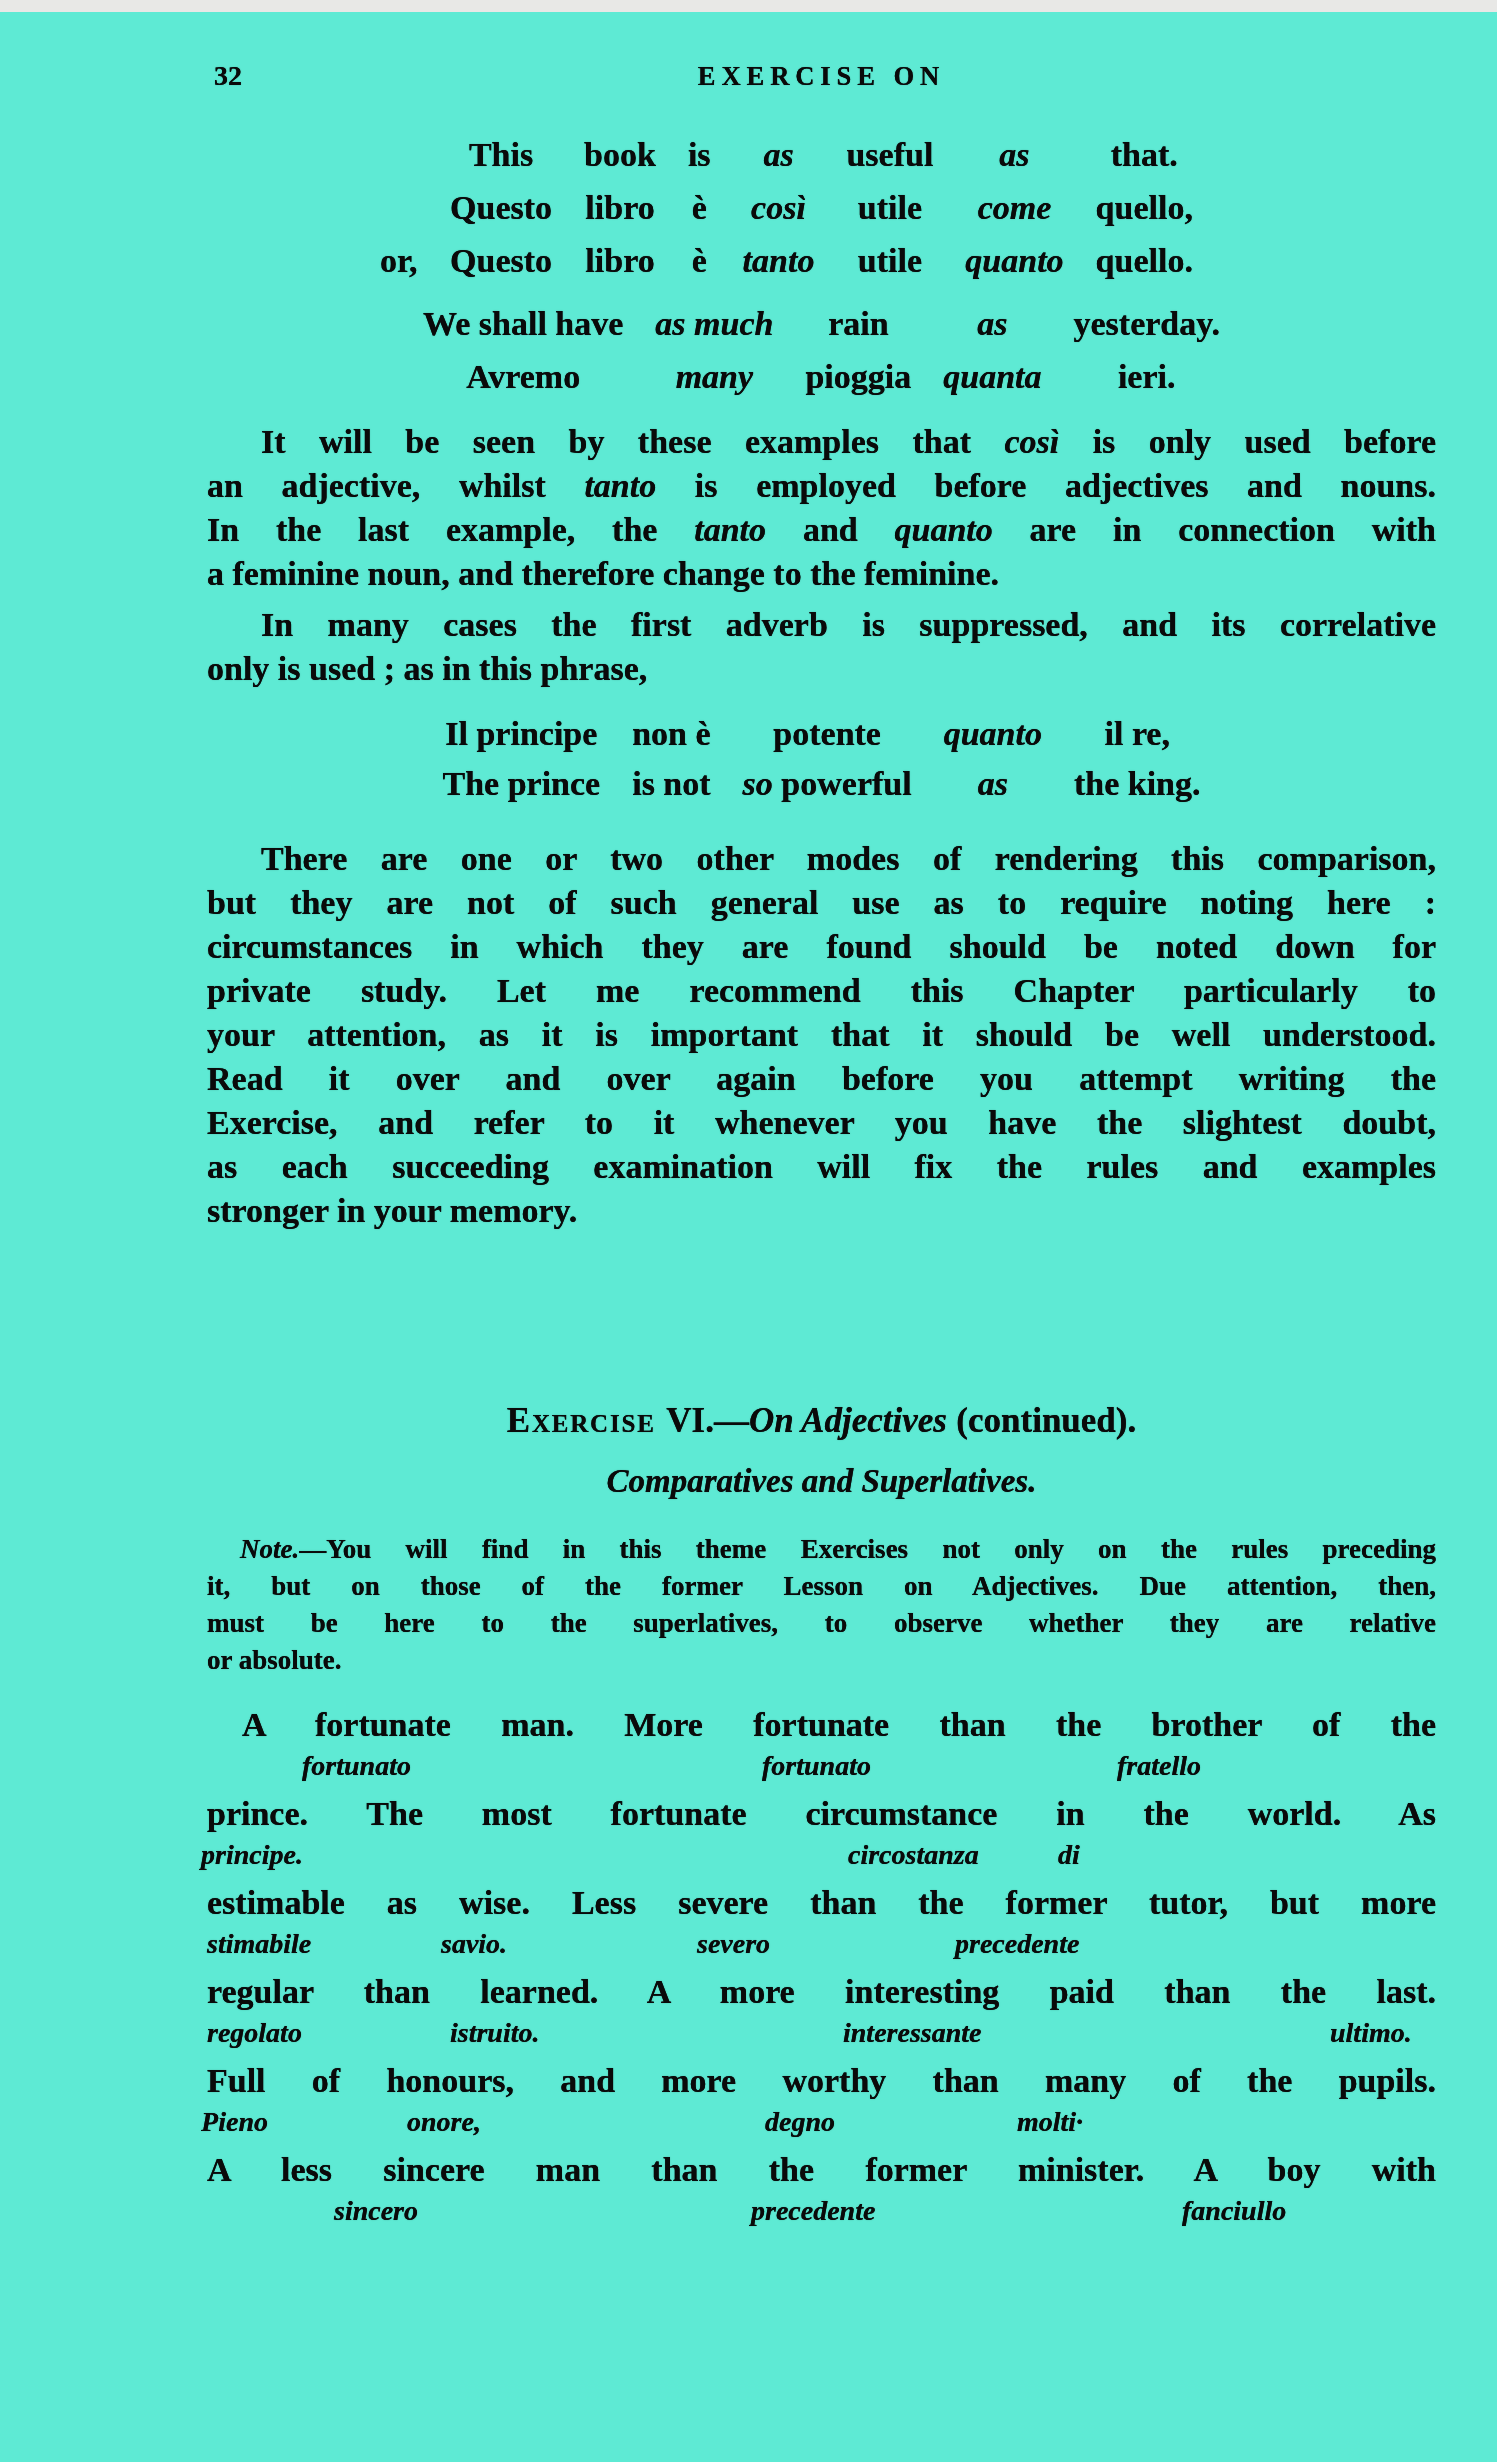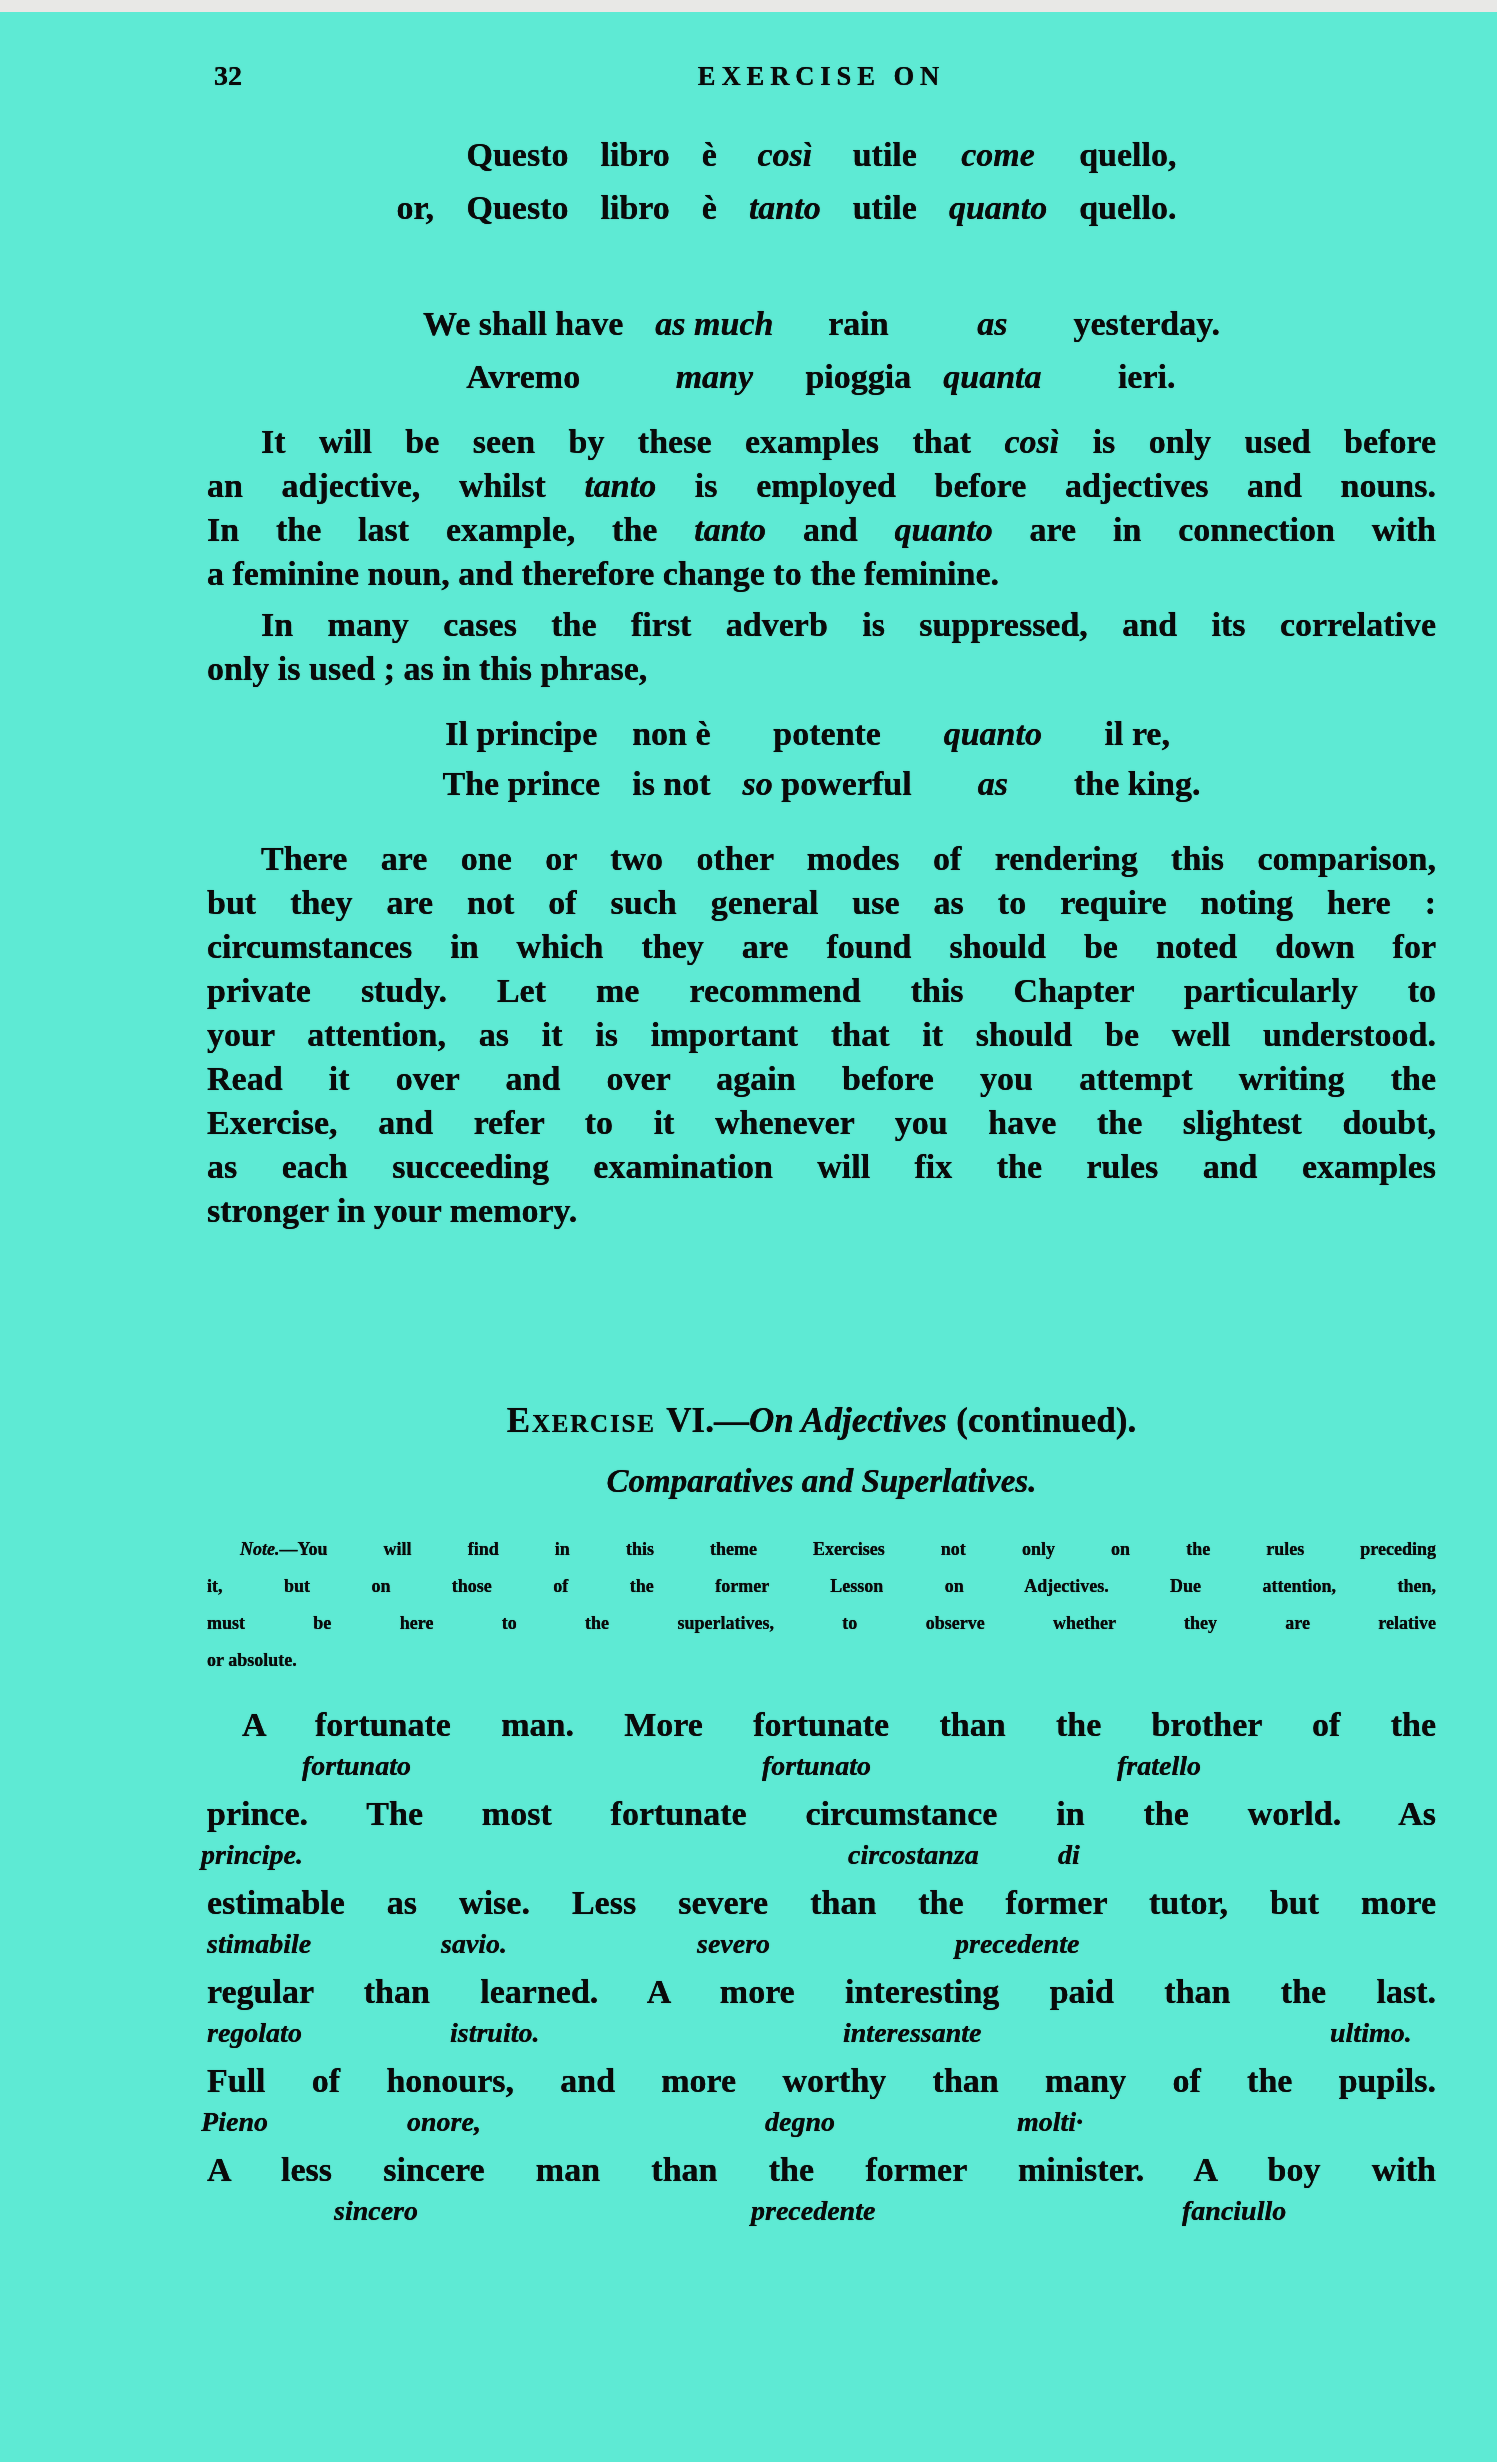--- a/index.html
+++ b/index.html
@@ -68,6 +68,15 @@
 
     <table class="extable" id="ex1">
       <tbody>
+          <tr>
+        <td>This</td>
+        <td>book</td>
+        <td>is</td>
+        <td><i>as</i></td>
+        <td>useful</td>
+        <td><i>as</i></td>
+        <td>that.</td>
+      </tr>
       <tr>
         <td>Questo</td>
         <td>libro</td>

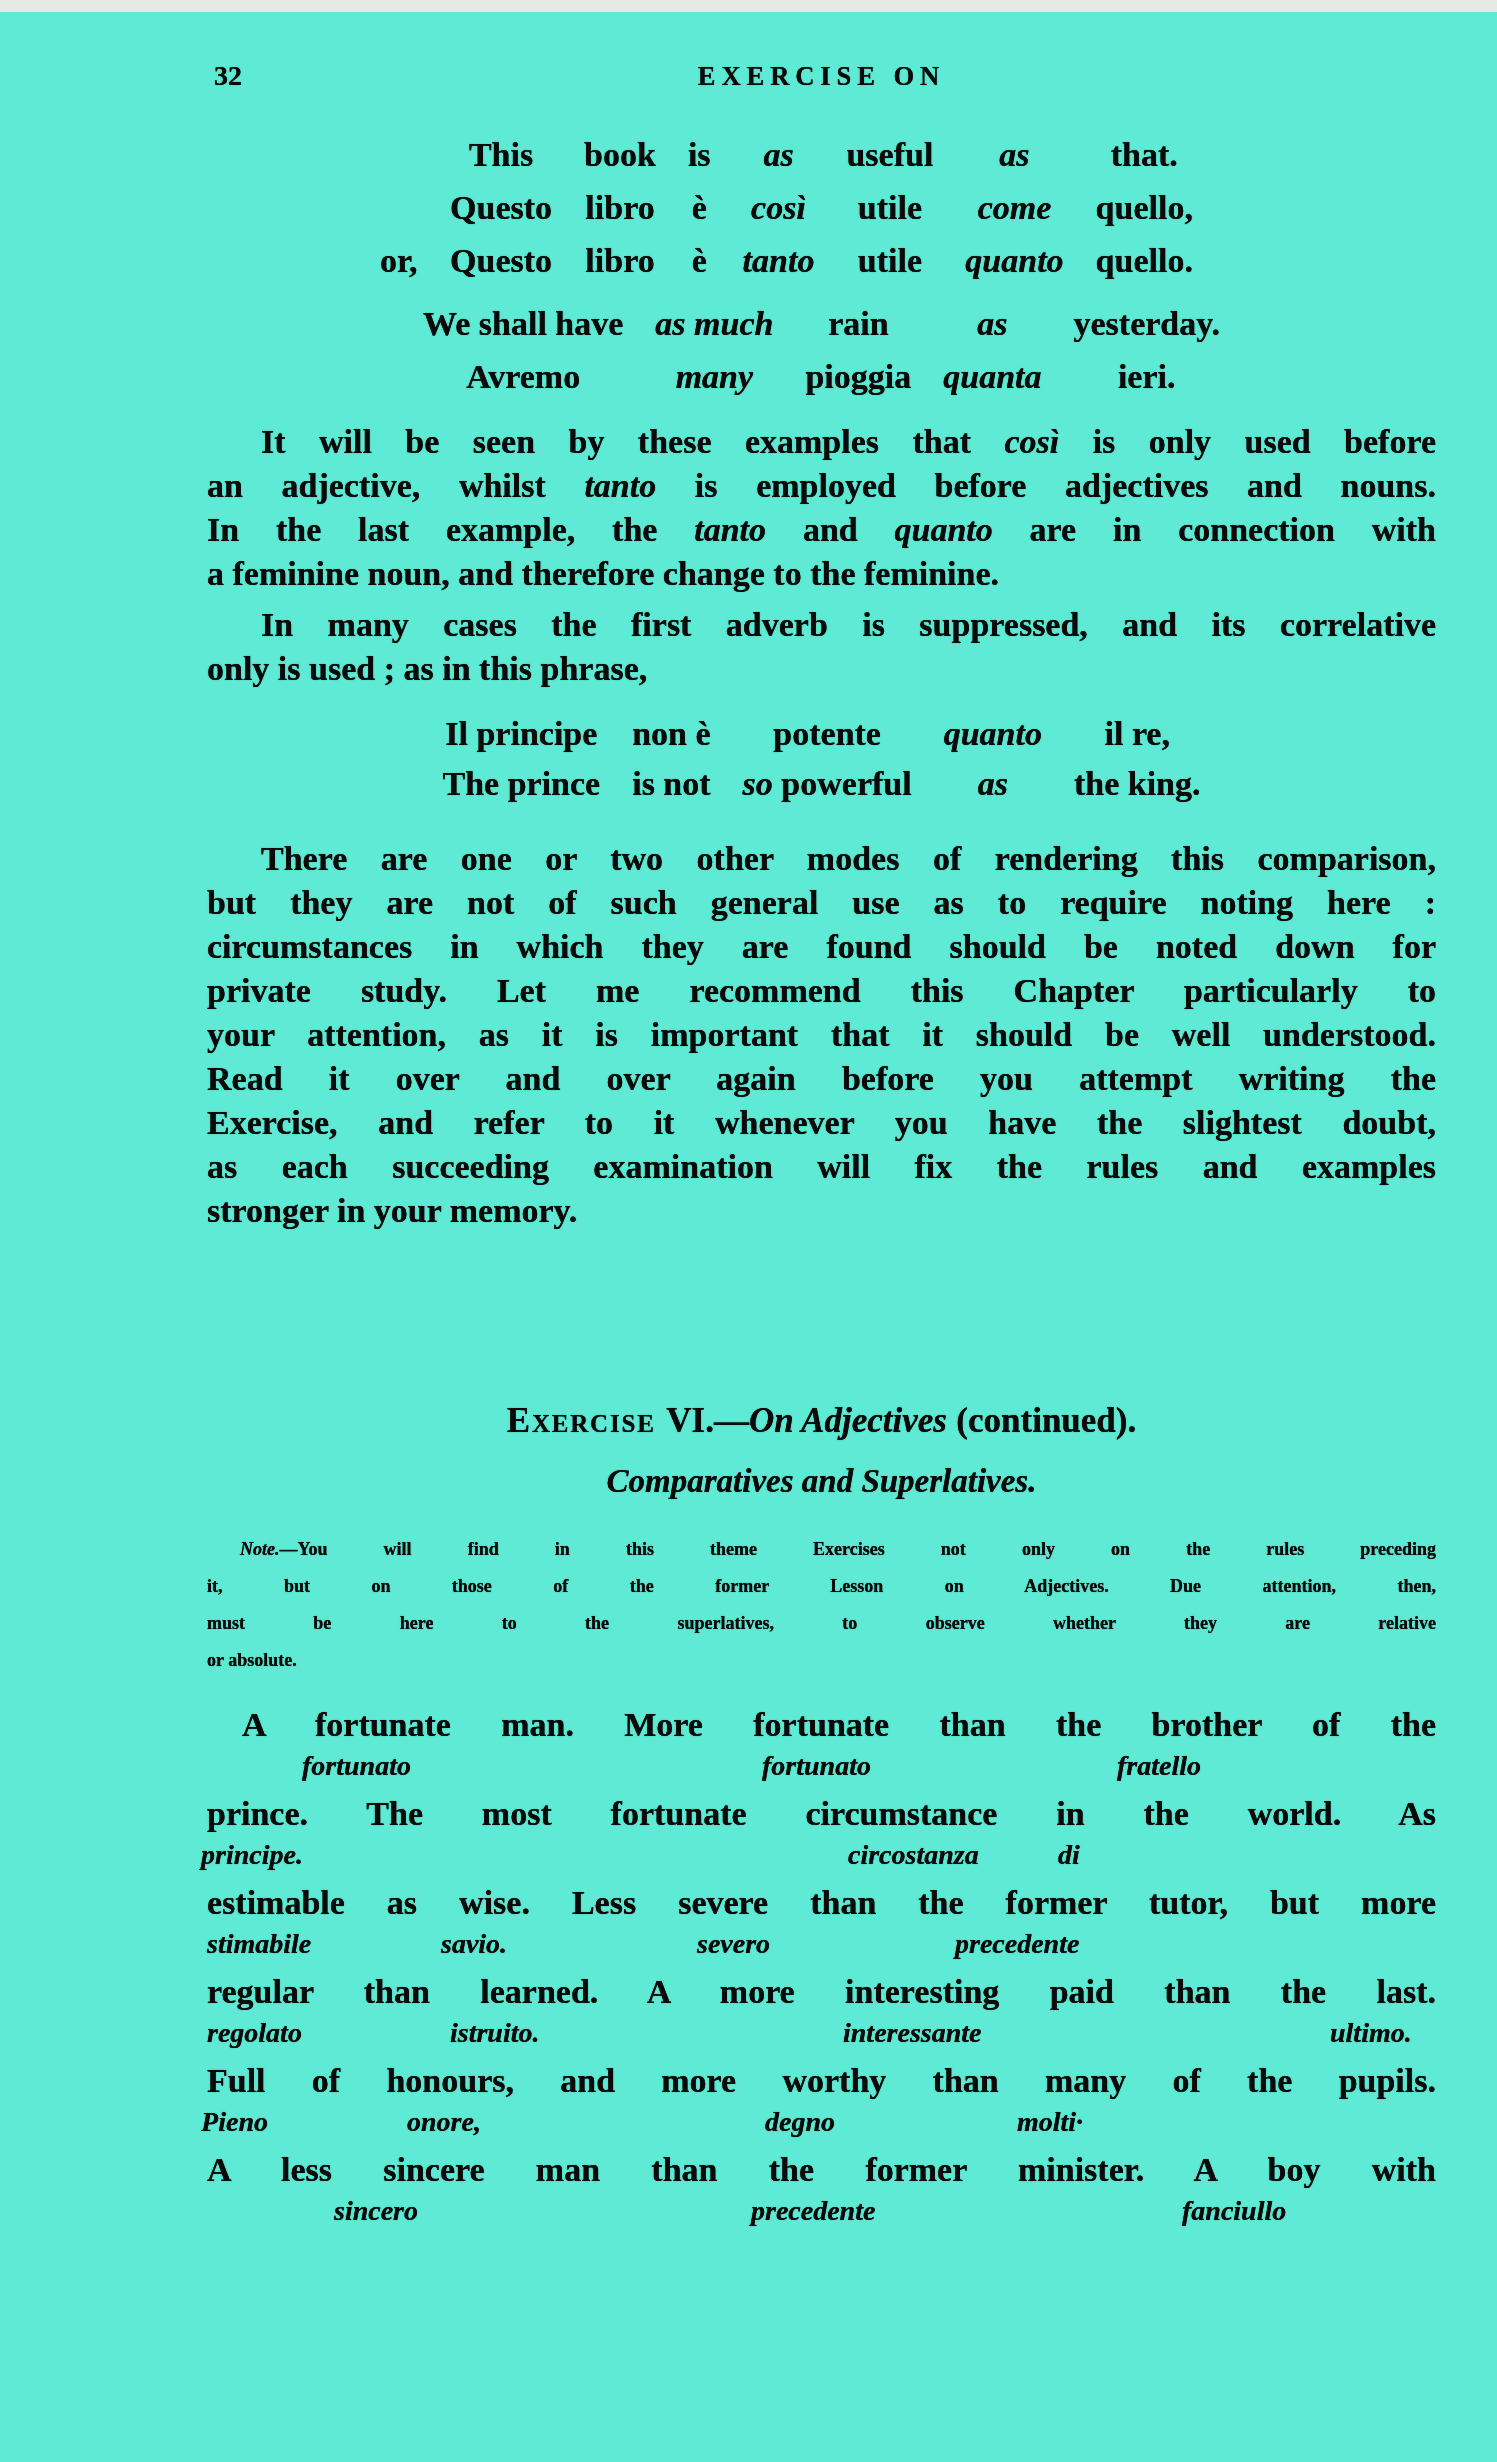--- a/index.html
+++ b/index.html
@@ -44,7 +44,7 @@
   .htail{margin-left:9.5px;}
   .subtitle{position:absolute;top:1451px;left:0;width:100%;text-align:center;font-size:33px;font-style:italic;}
   
-  #note{top:1519px;font-size:18px;line-height:37px;}
+  #note{top:1519px;font-size:27px;line-height:37px;}
   #note .jl{height:37px;}
   #note .jl.first{text-indent:33px;}
   .note-label{font-style:italic;}

